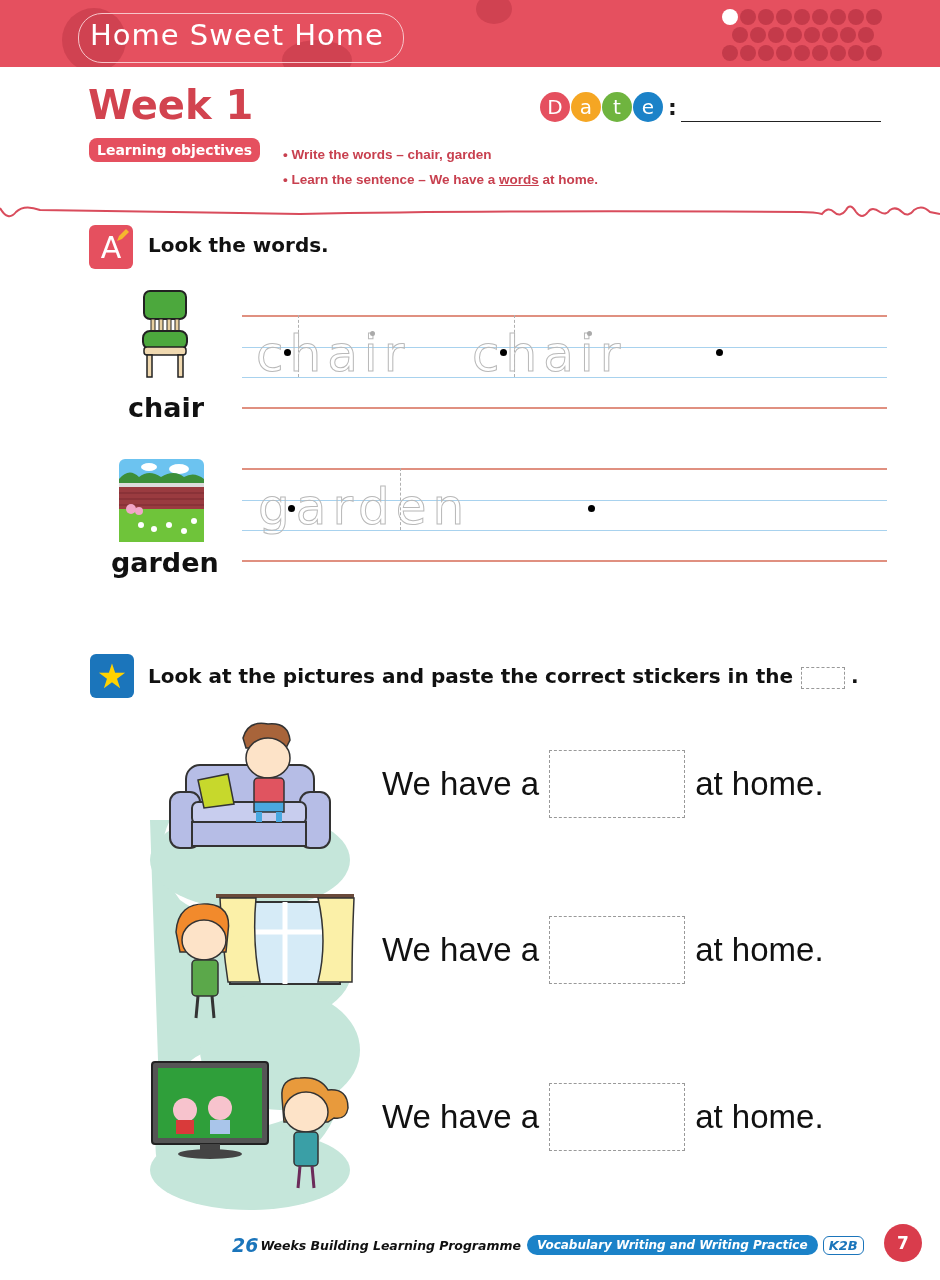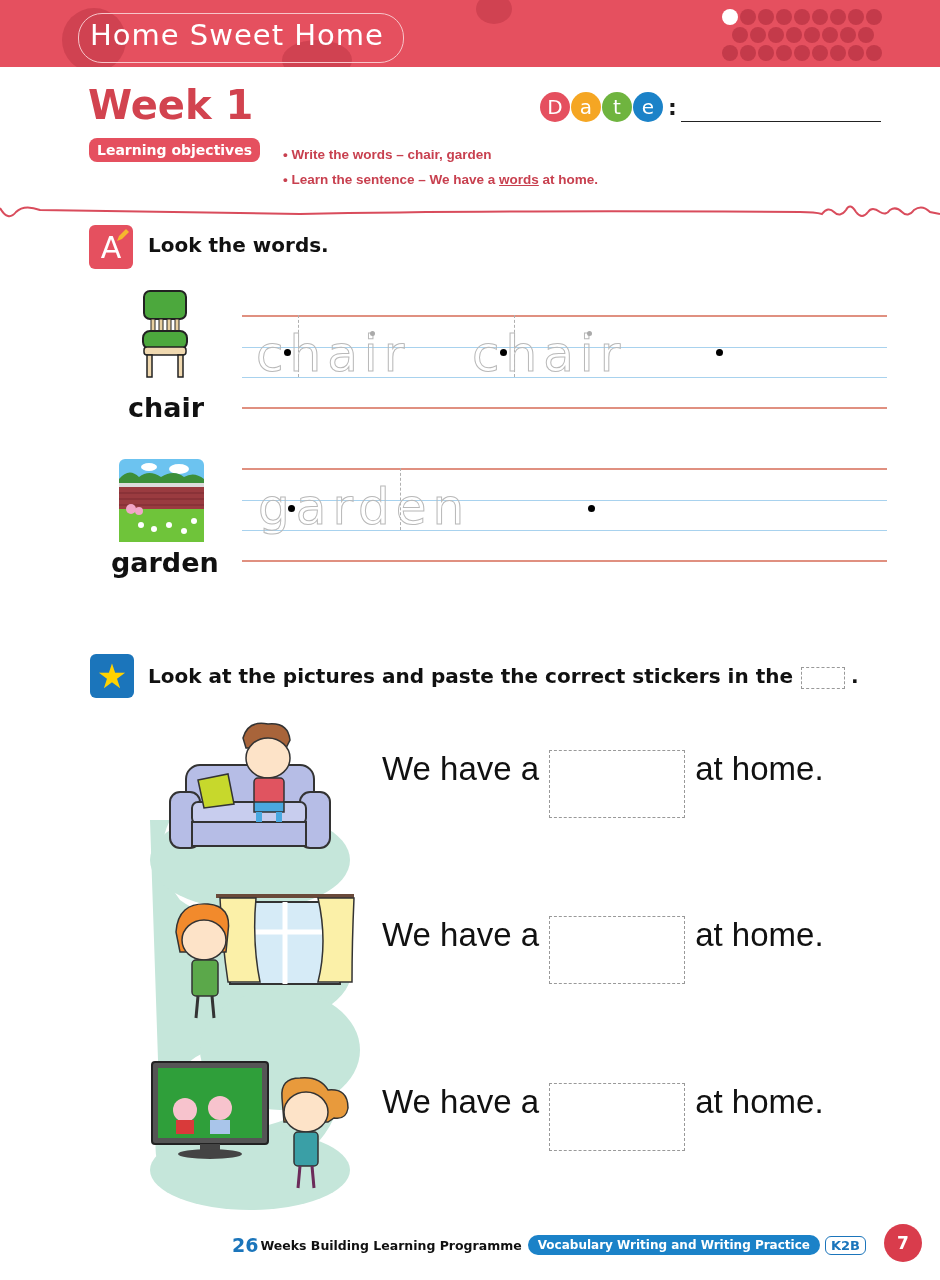--- a/index.html
+++ b/index.html
@@ -58,7 +58,7 @@
   .section-b-title { left: 148px; top: 664px; font-size: 20px; }
   .mini-box { display: inline-block; width: 44px; height: 22px; border: 1.5px dashed #999; vertical-align: middle; margin: 0 6px 0 8px; }
 
-  .sentence { position: absolute; left: 382px; font-family: "Liberation Sans", sans-serif; font-size: 33px; color: #111; display: flex; }
+  .sentence { position: absolute; left: 382px; font-family: "Liberation Sans", sans-serif; font-size: 33px; color: #111; display: flex; align-items: center; }
   .sticker-box { width: 136px; height: 68px; border: 1.5px dashed #999; margin: 0 10px; }
 
   

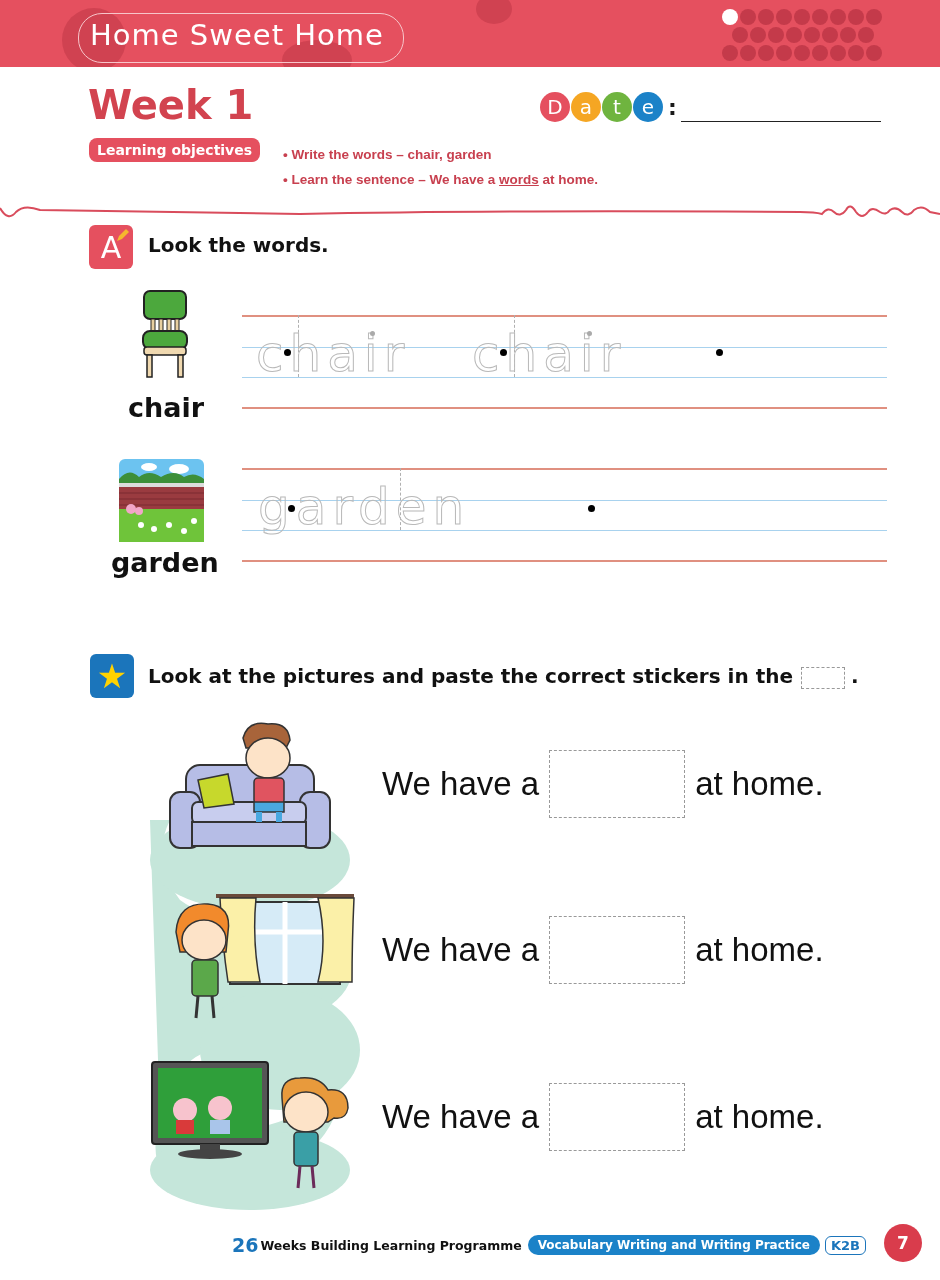--- a/index.html
+++ b/index.html
@@ -65,7 +65,7 @@
   .path-bg { position: absolute; left: 150px; top: 820px; width: 210px; height: 390px; }
 
   
-  .footer { position: absolute; left: 232px; top: 1234px; display: flex; align-items: center; font-family: "DejaVu Sans", sans-serif; }
+  .footer { position: absolute; left: 232px; top: 1234px; display: flex; align-items: center; font-family: "DejaVu Sans", sans-serif; font-style: italic; }
   .footer .num { color: #1b75bb; font-weight: bold; font-size: 19px; }
   .footer .prog { font-weight: bold; font-size: 12.5px; color: #111; margin-left: 2px; }
   .footer .pill { background: #1b82c8; color: #fff; font-weight: bold; font-size: 12px; padding: 3px 10px; border-radius: 12px; margin-left: 6px; }

